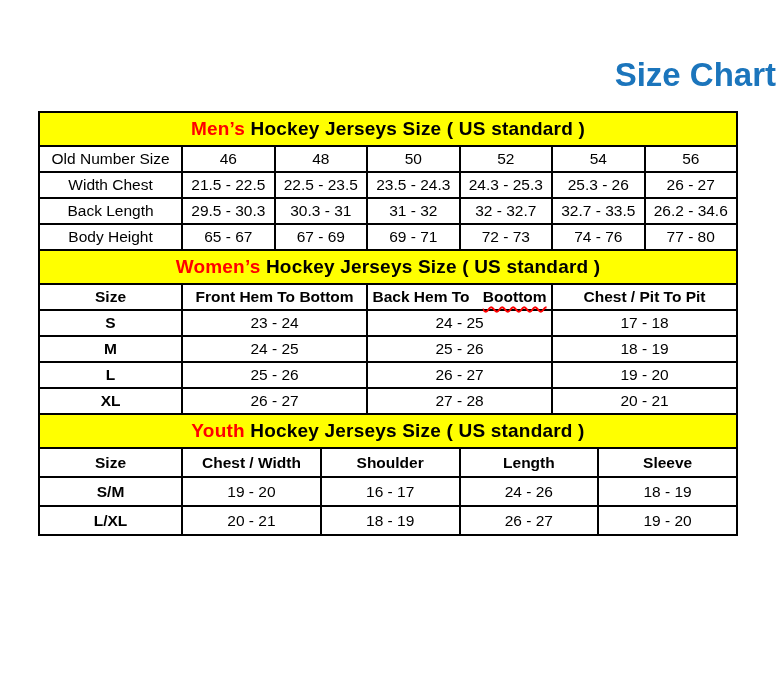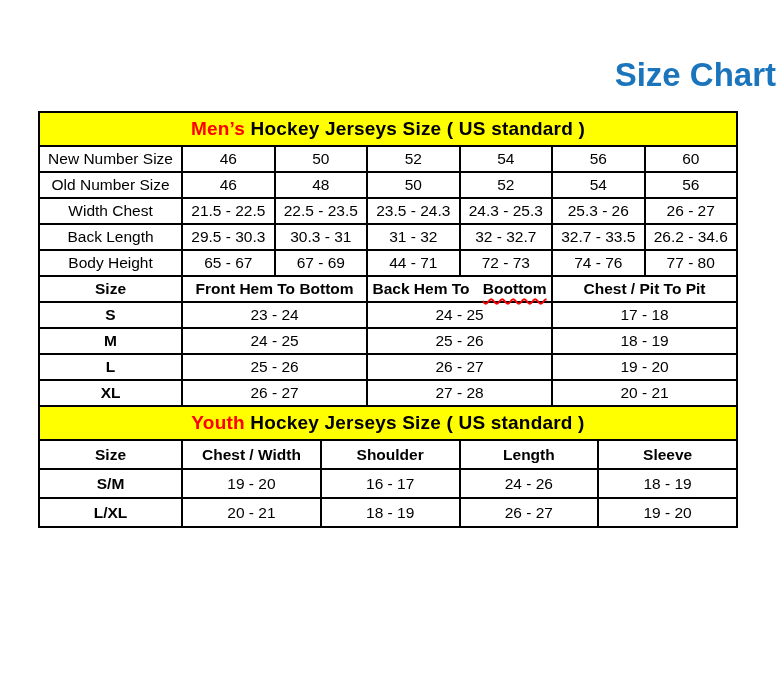--- a/index.html
+++ b/index.html
@@ -75,15 +75,6 @@
         <tbody>
           <tr>
             <td class="band-cell" colspan="7"><span class="hl">Men’s</span><span> Hockey Jerseys Size ( US standard )</span></td>
-          </tr>
-          <tr>
-            <td class="row-label">New Number Size</td>
-            <td>46</td>
-            <td>50</td>
-            <td>52</td>
-            <td>54</td>
-            <td>56</td>
-            <td>60</td>
           </tr>
           <tr>
             <td class="row-label">Old Number Size</td>

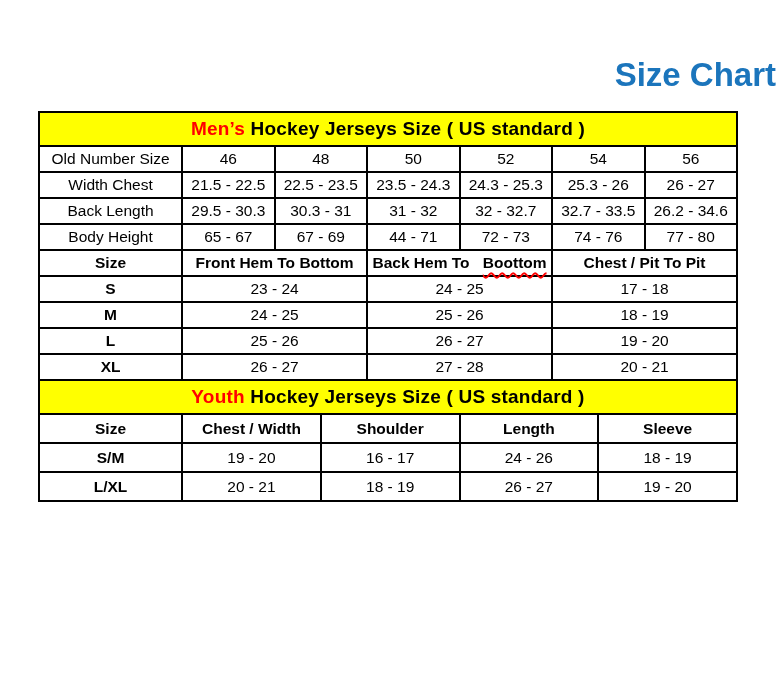--- a/index.html
+++ b/index.html
@@ -107,7 +107,7 @@
             <td class="row-label">Body Height</td>
             <td>65 - 67</td>
             <td>67 - 69</td>
-            <td>44 - 71</td>
+            <td>69 - 71</td>
             <td>72 - 73</td>
             <td>74 - 76</td>
             <td>77 - 80</td>

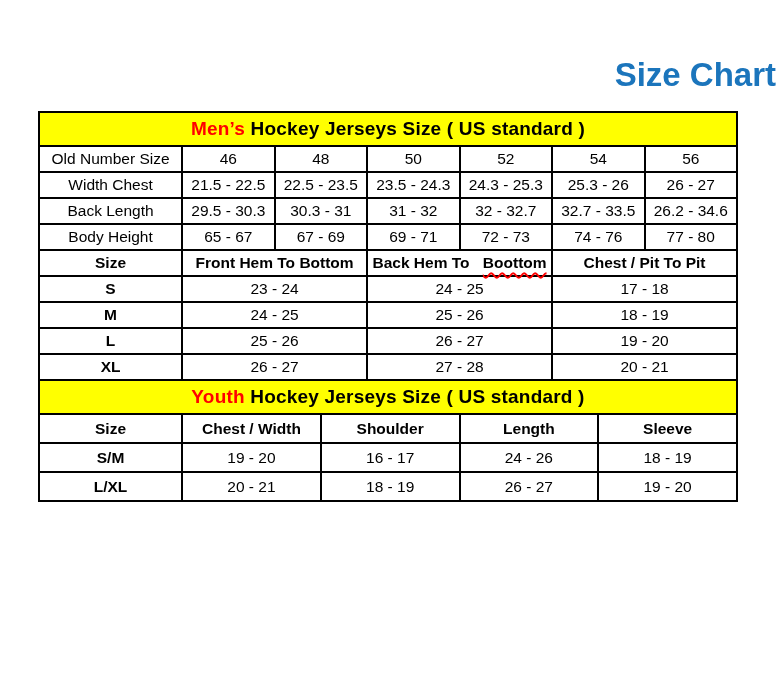--- a/index.html
+++ b/index.html
@@ -123,6 +123,9 @@
         </colgroup>
         <tbody>
           <tr>
+            <td class="band-cell" colspan="4"><span class="hl">Women’s</span><span> Hockey Jerseys Size ( US standard )</span></td>
+          </tr>
+          <tr>
             <th>Size</th>
             <th>Front Hem To Bottom</th>
             <th>Back Hem To <span class="squiggle">Boottom</span></th>

